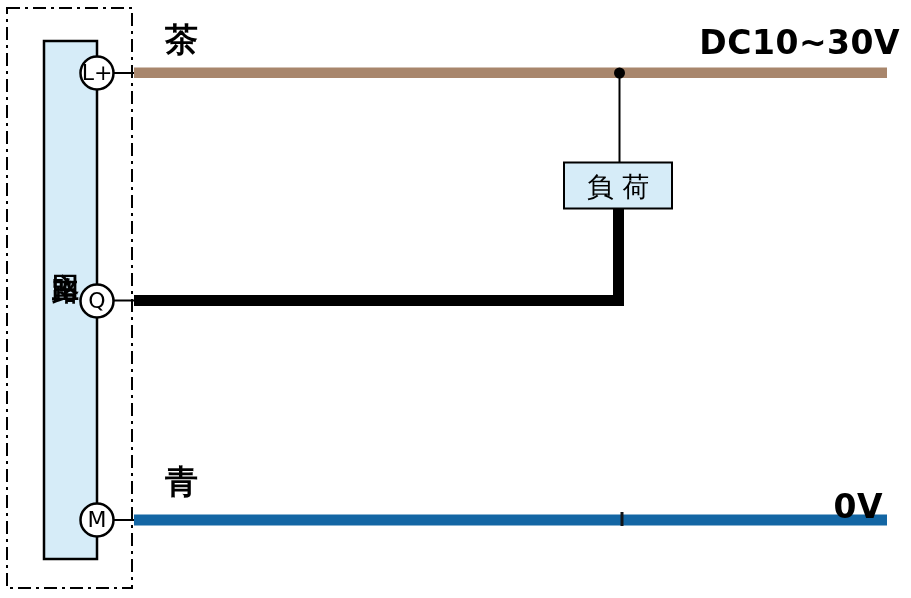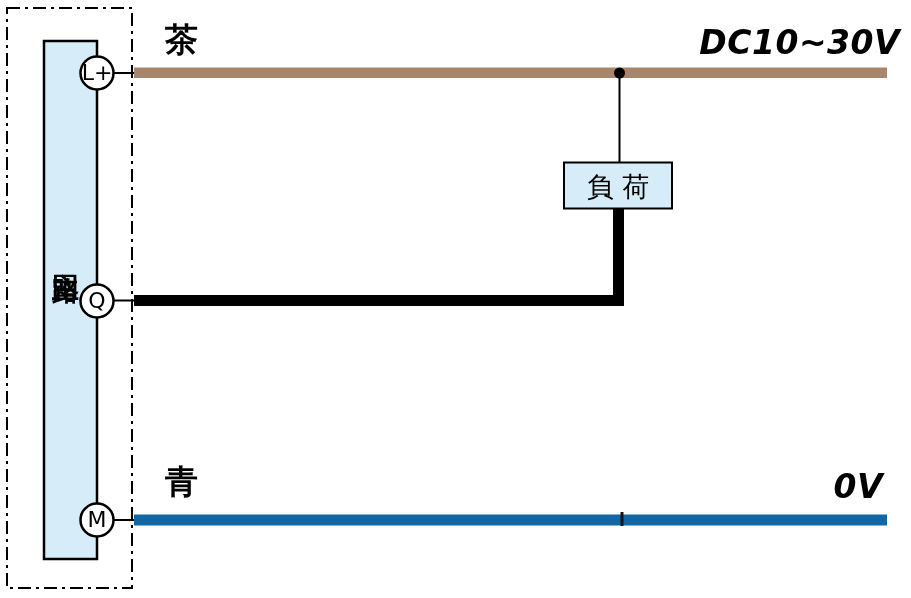--- a/index.html
+++ b/index.html
@@ -34,7 +34,6 @@
     font-size: 33px;
     font-weight: 700;
     letter-spacing: 0.5px;
-    font-style: italic;
   }
   .terminal-label {
     font-size: 22px;

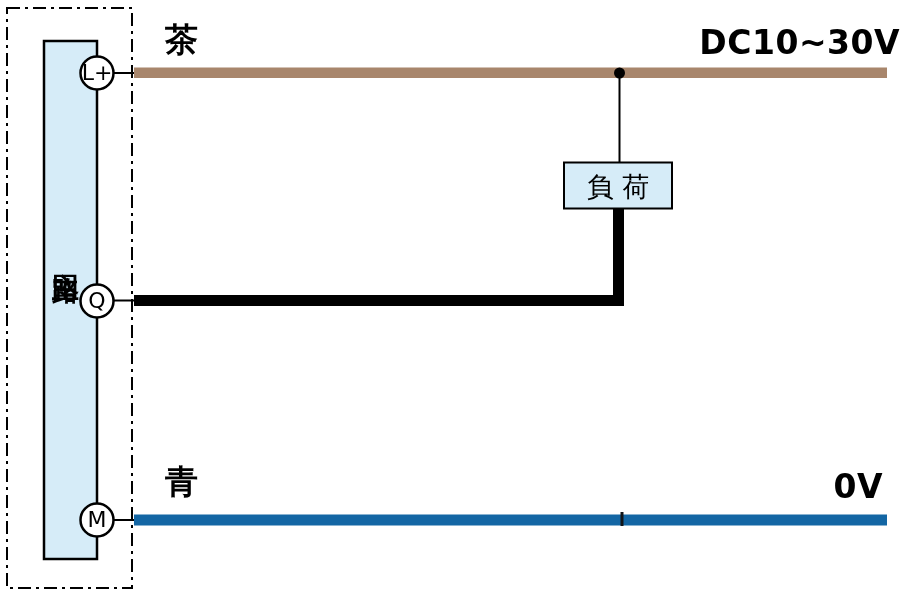--- a/index.html
+++ b/index.html
@@ -98,7 +98,7 @@
   <div class="lbl wire-label" style="left:165px; top:23px; font-size:33px;">茶</div>
   <div class="lbl voltage-label" style="right:11px; top:26px;">DC10~30V</div>
   <div class="lbl wire-label" style="left:165px; top:465px; font-size:33px;">青</div>
-  <div class="lbl voltage-label" style="right:28px; top:470px;margin-left:24px;">0V</div>
+  <div class="lbl voltage-label" style="right:28px; top:490px;margin-left:24px;">0V</div>
 
 </div>
 

